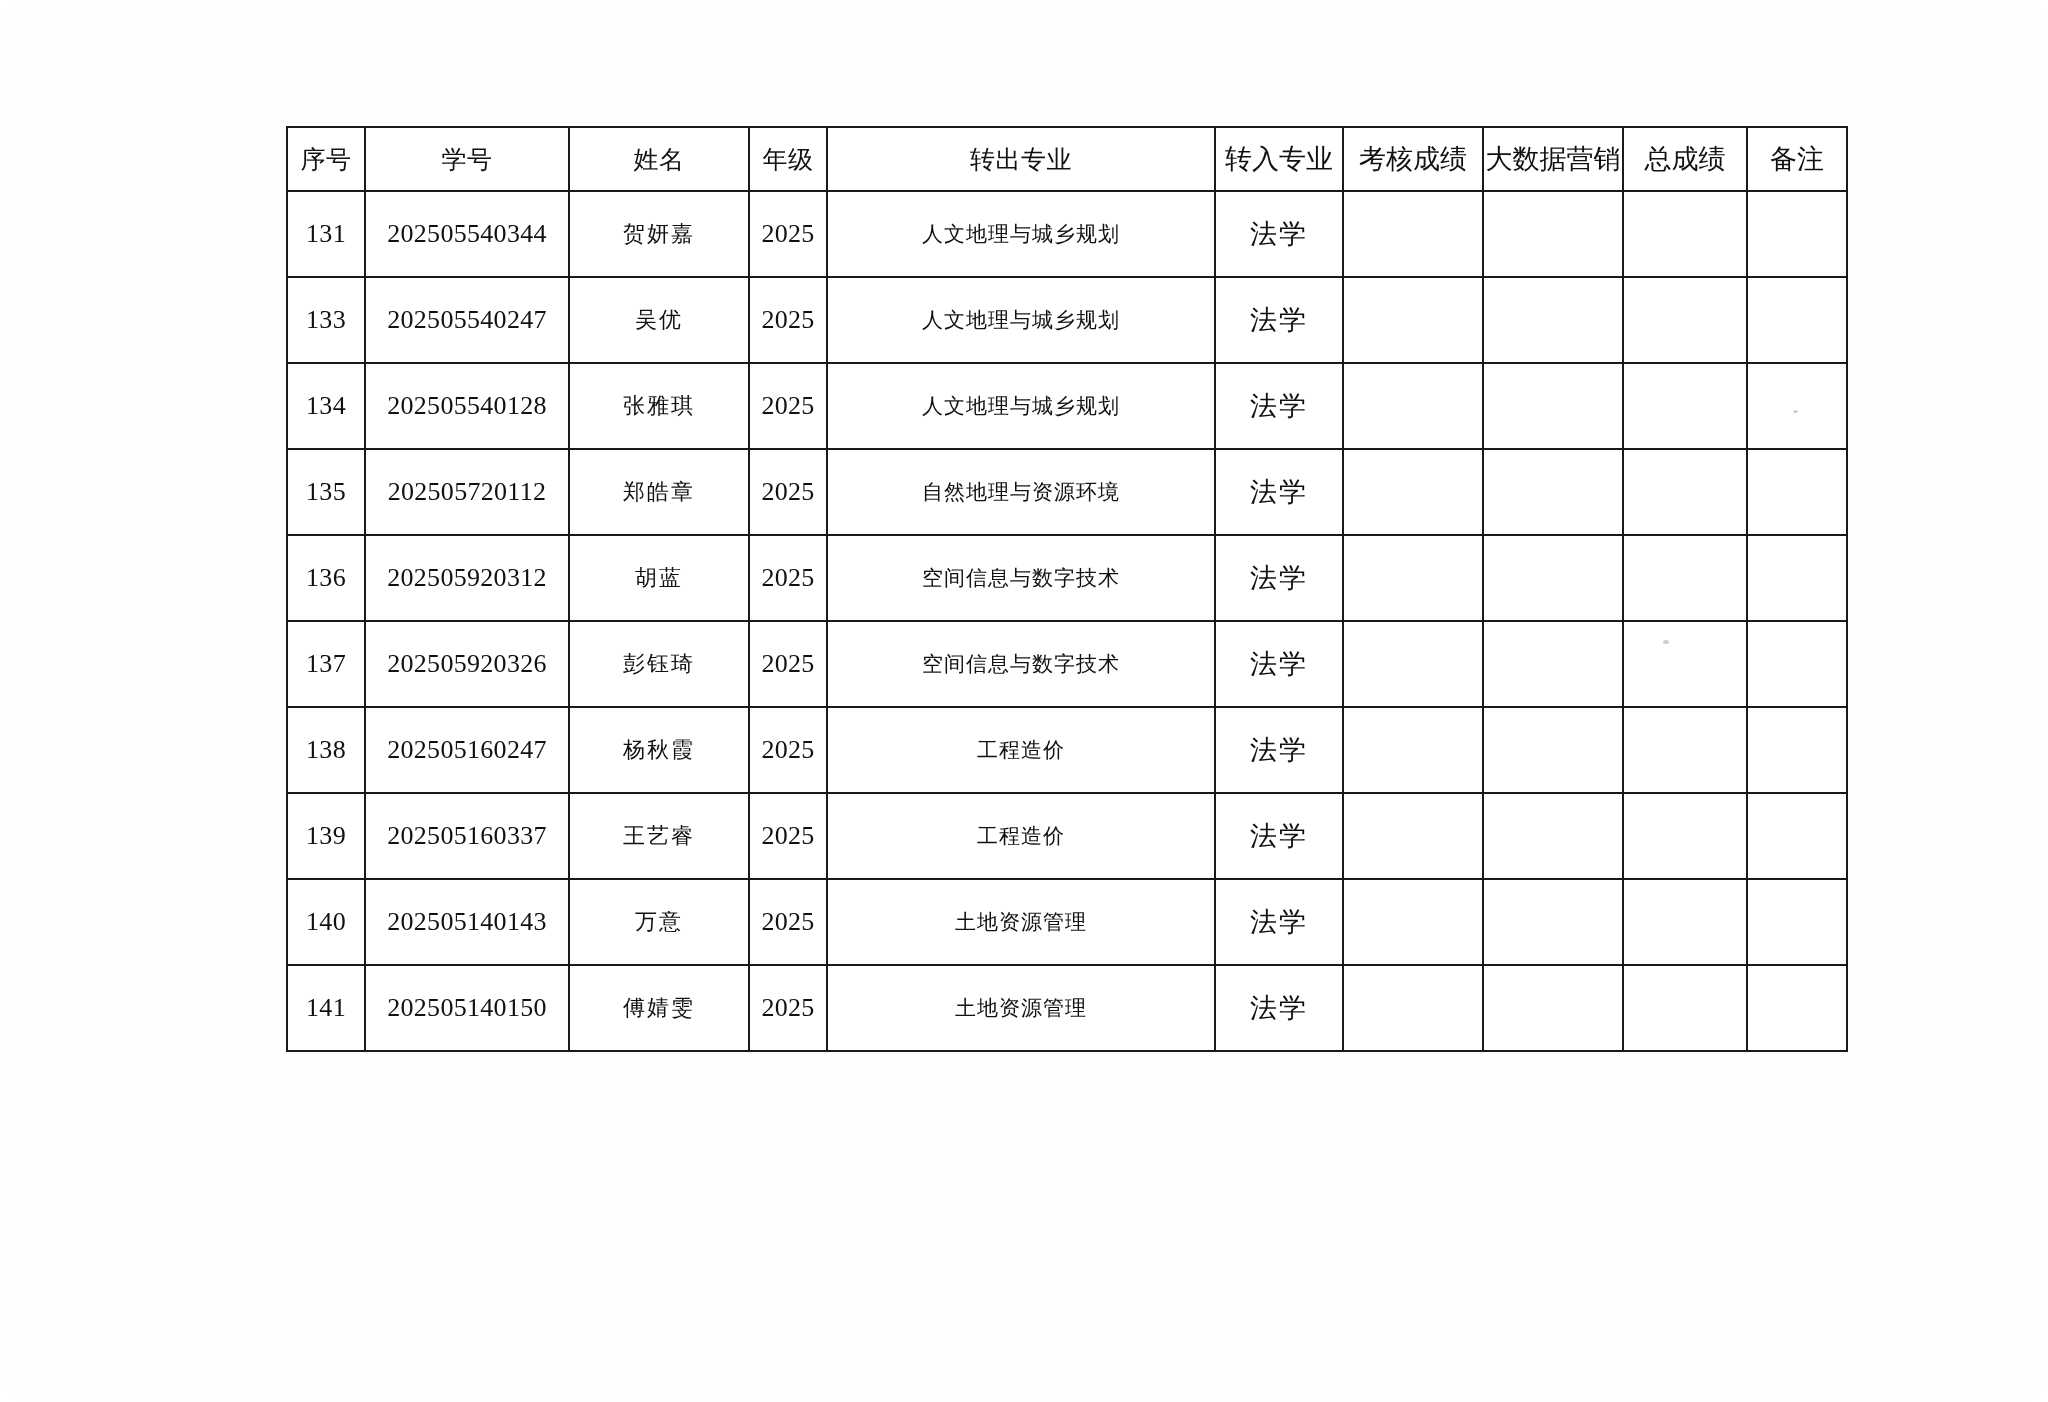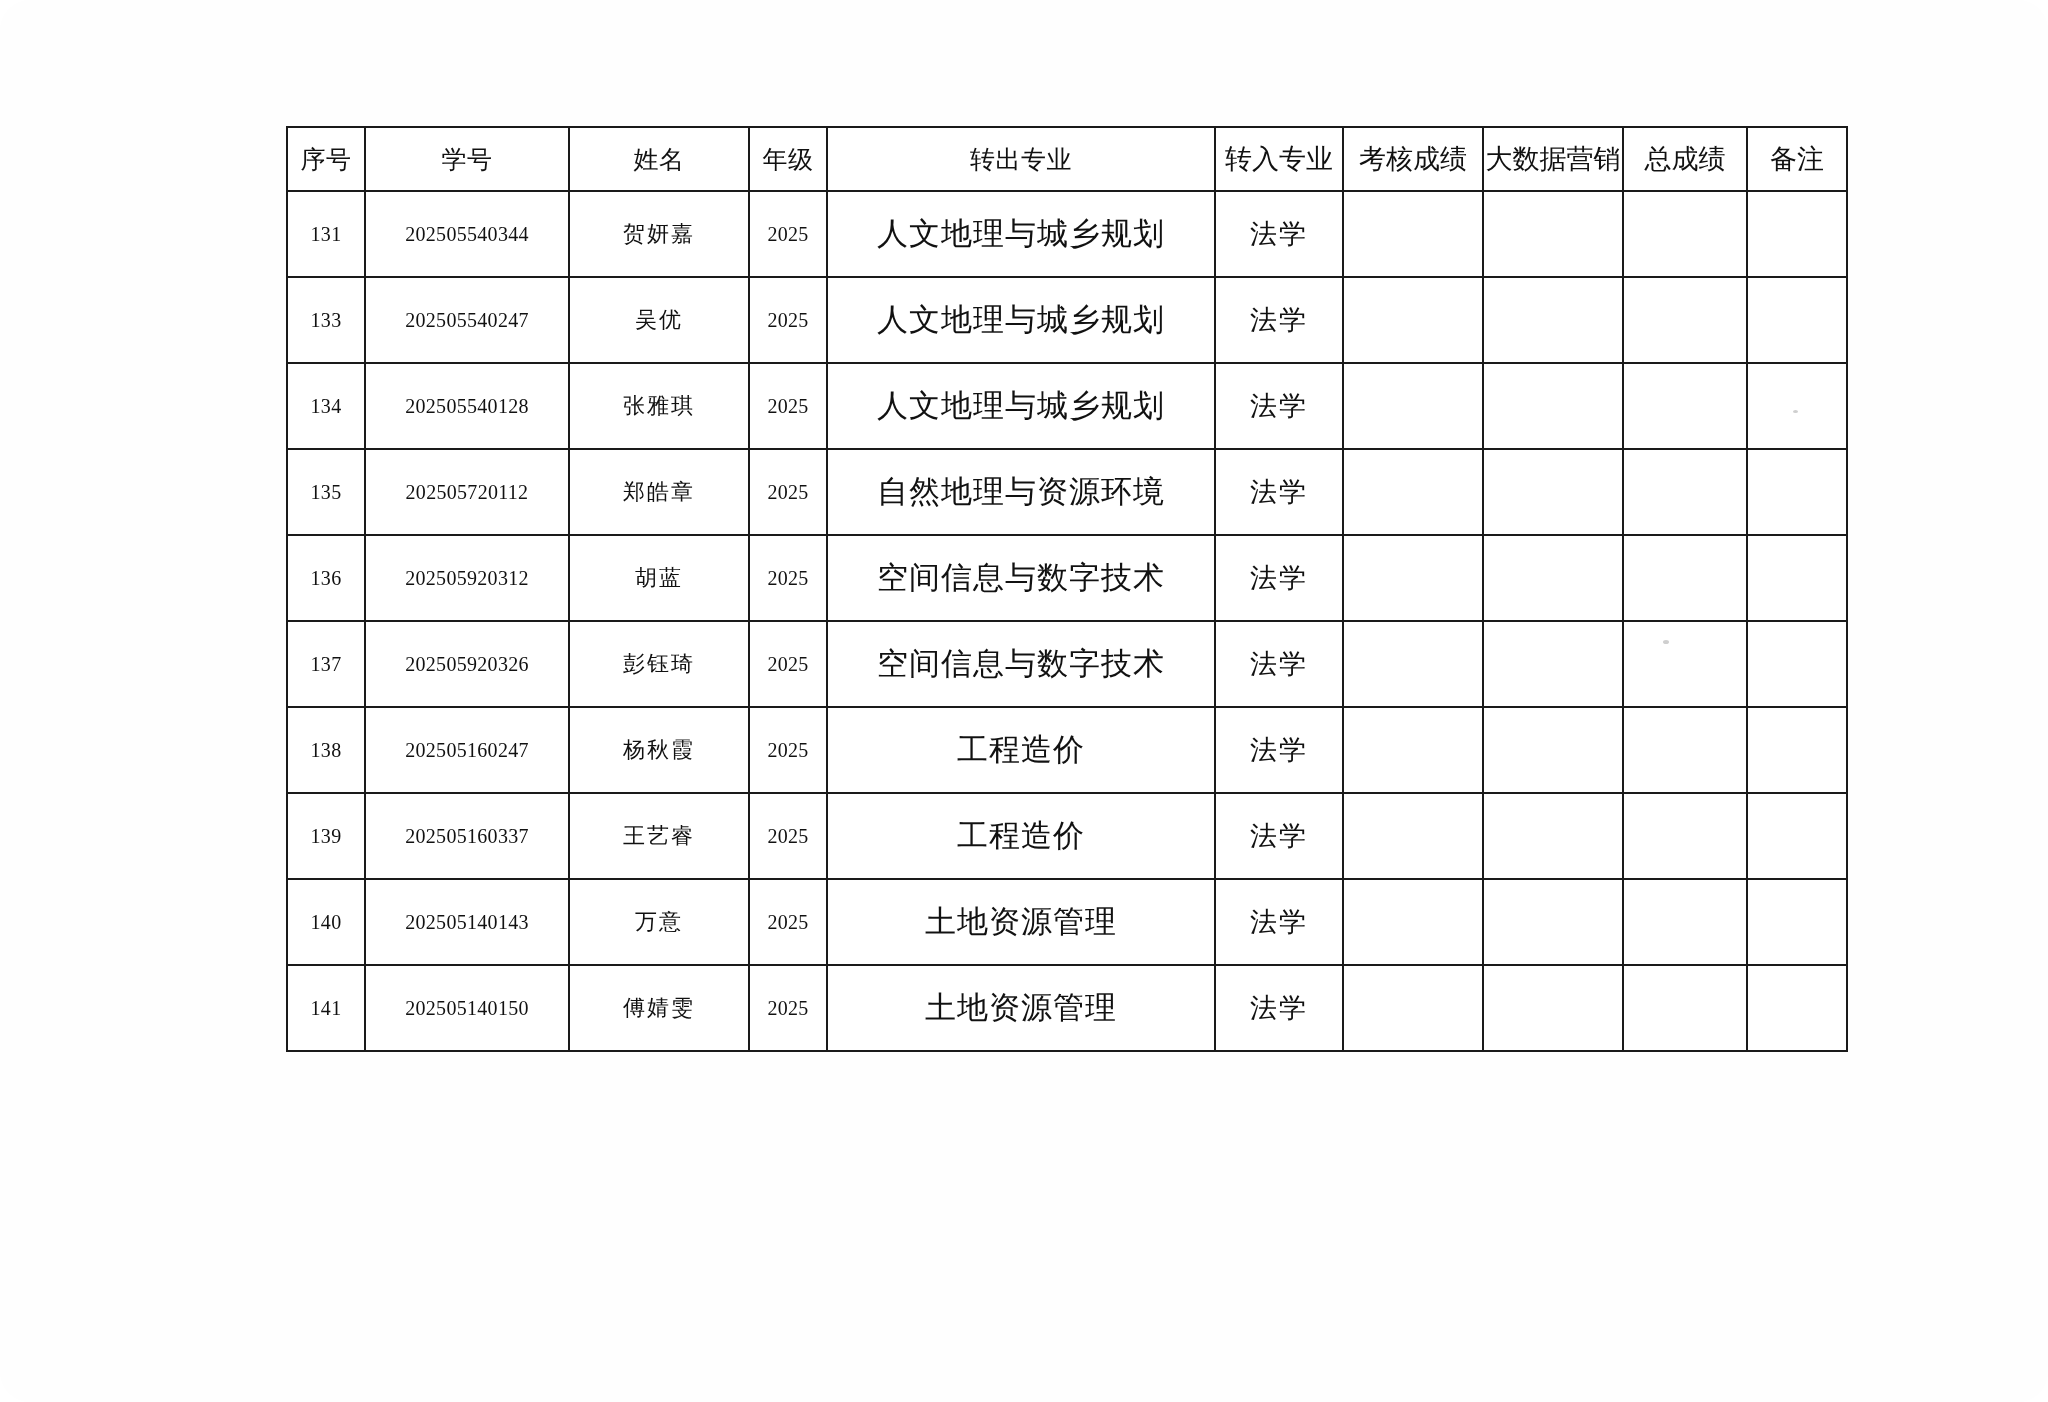--- a/index.html
+++ b/index.html
@@ -71,7 +71,7 @@
     font-size: 26px;
   }
   tbody td.num {
-    font-size: 20px;
+    font-size: 26px;
     font-family: "Liberation Serif", "DejaVu Serif", serif;
     letter-spacing: 0.3px;
   }

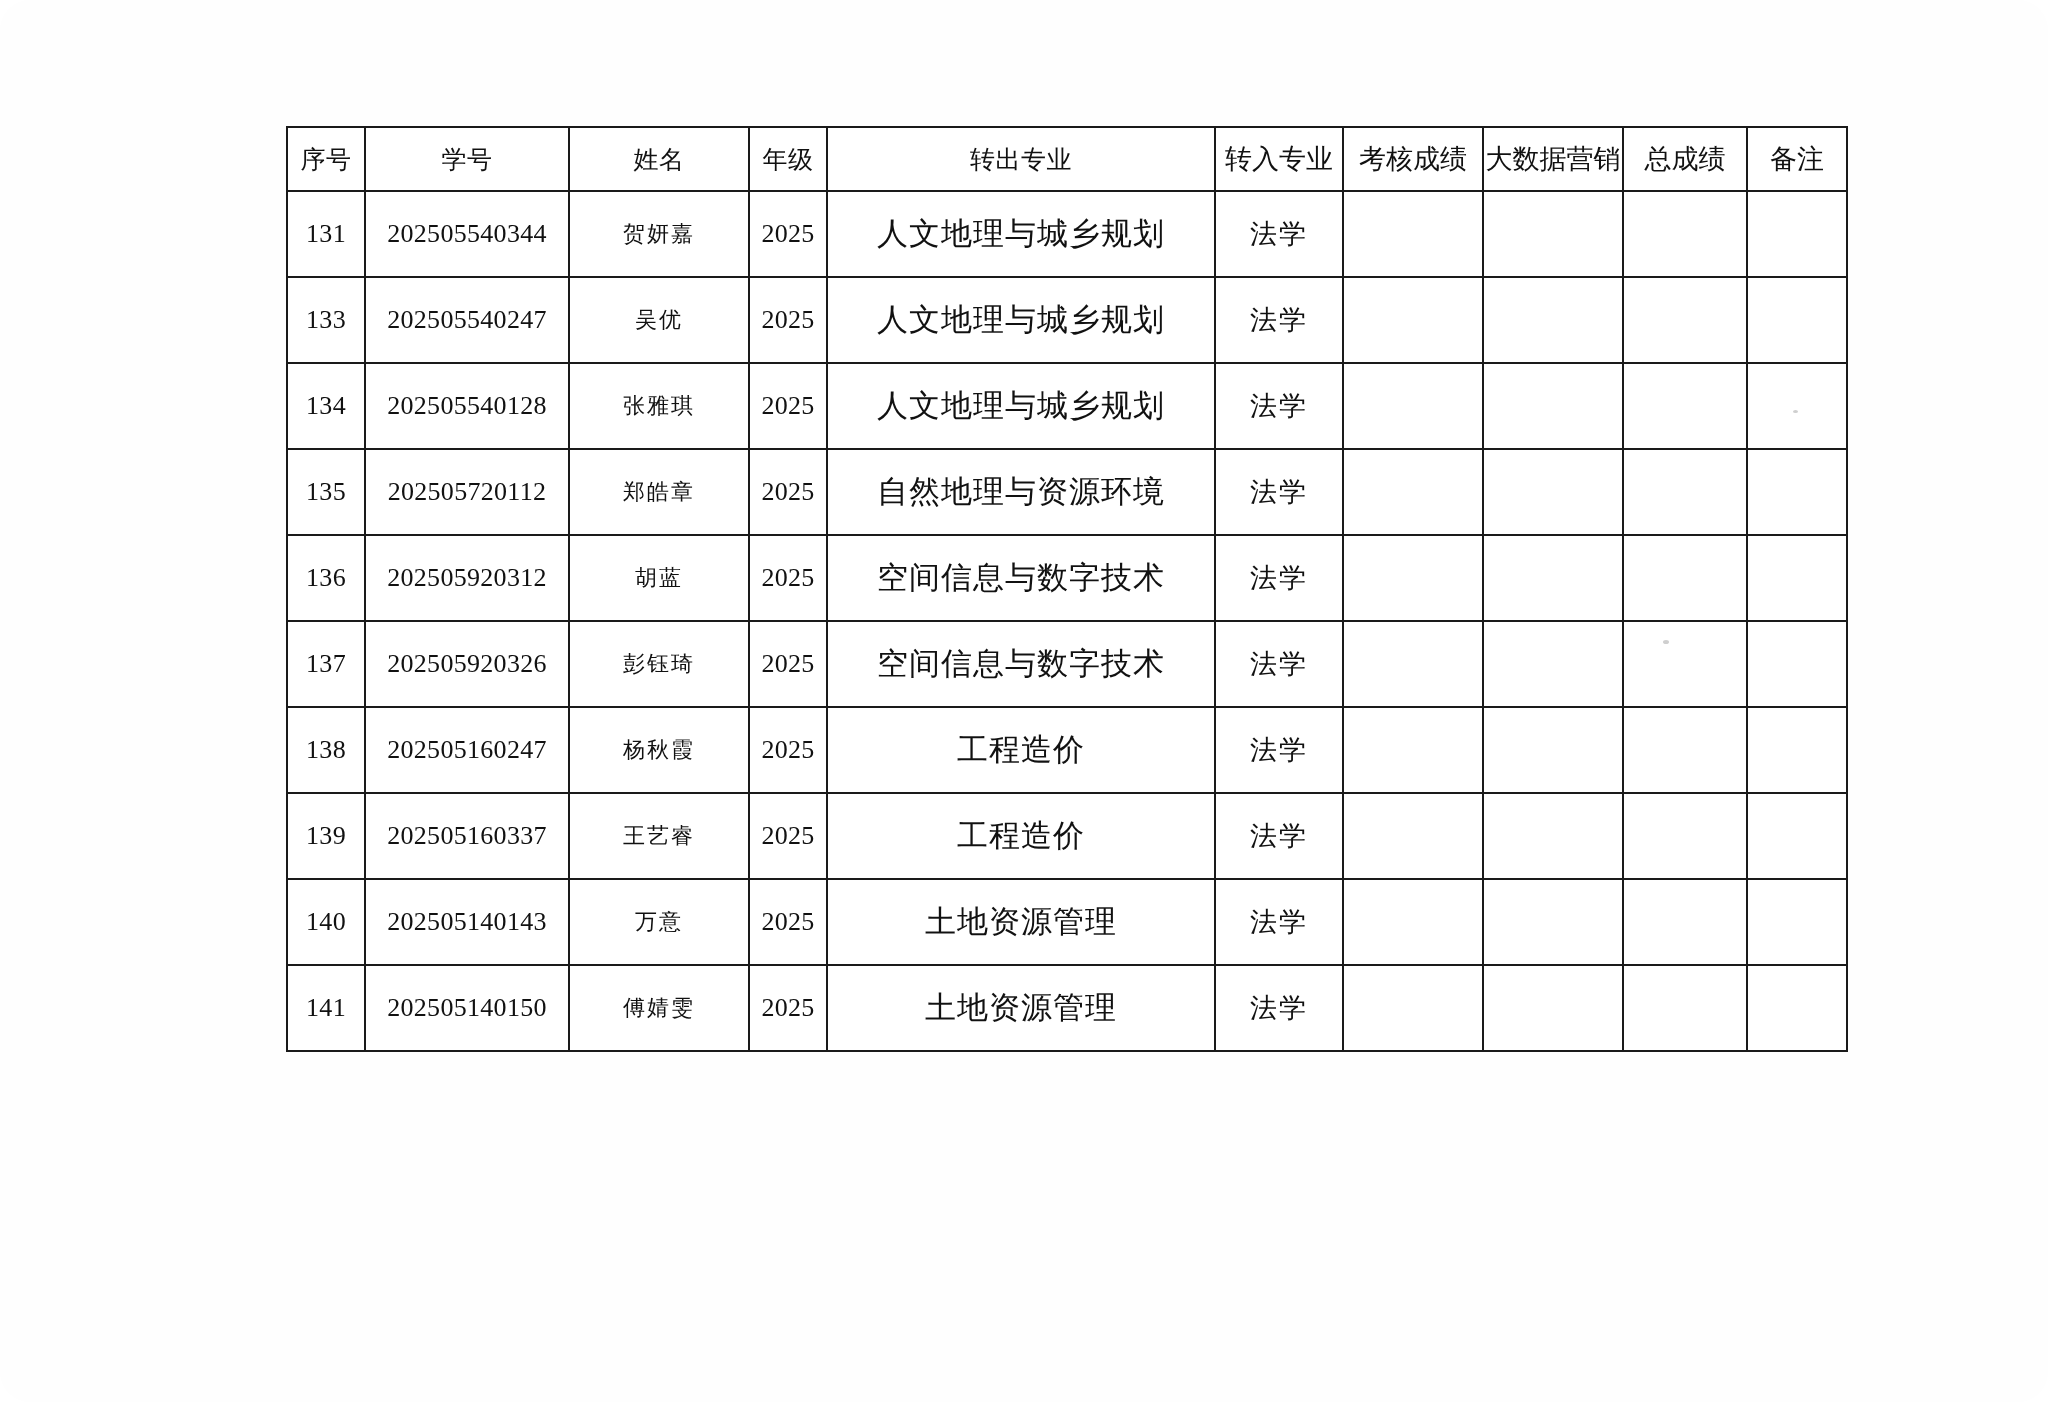--- a/index.html
+++ b/index.html
@@ -80,7 +80,7 @@
     letter-spacing: 2px;
   }
   tbody td.major {
-    font-size: 31px;
+    font-size: 21px;
     letter-spacing: 1px;
     margin-top: 24px;
   }

